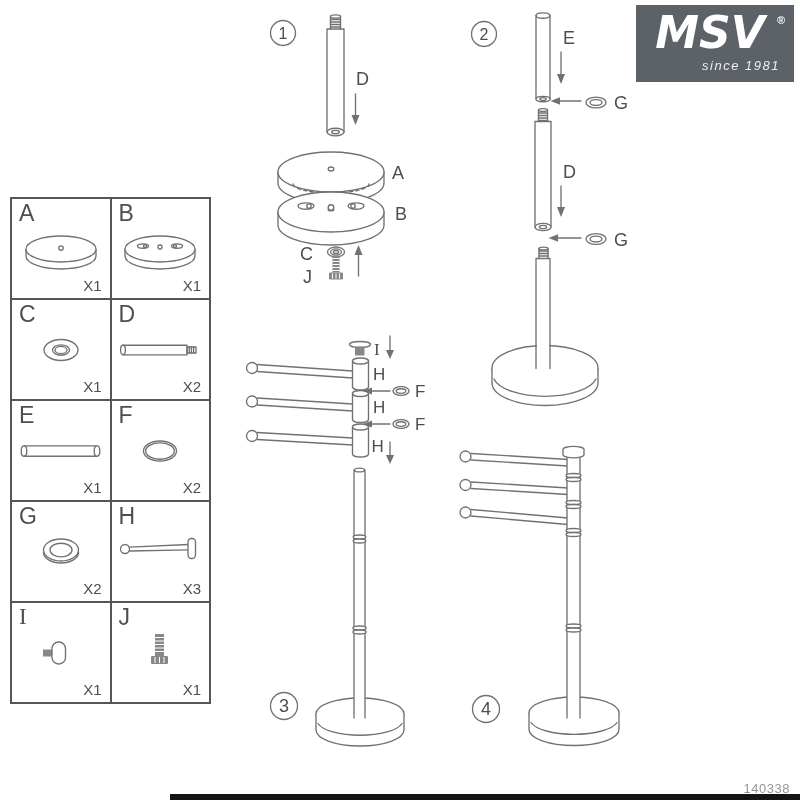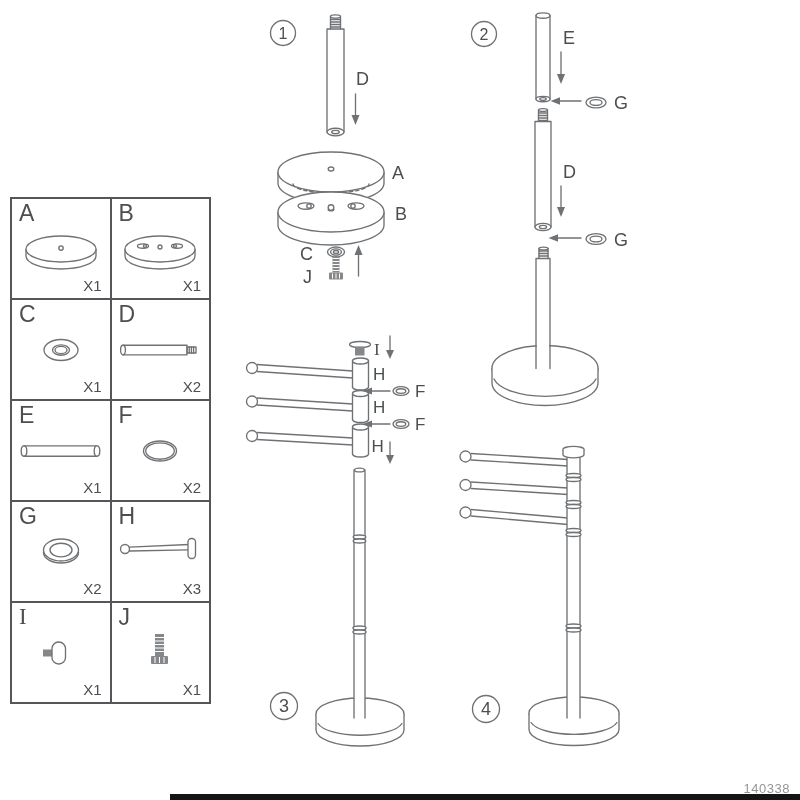--- a/index.html
+++ b/index.html
@@ -48,6 +48,11 @@
 
 <div class="sheet">
 
+  <div class="logo">
+    <div class="brand">MSV</div>
+    <div class="reg">®</div>
+    <div class="tagline">since 1981</div>
+  </div>
 
   <div class="parts-table">
 

